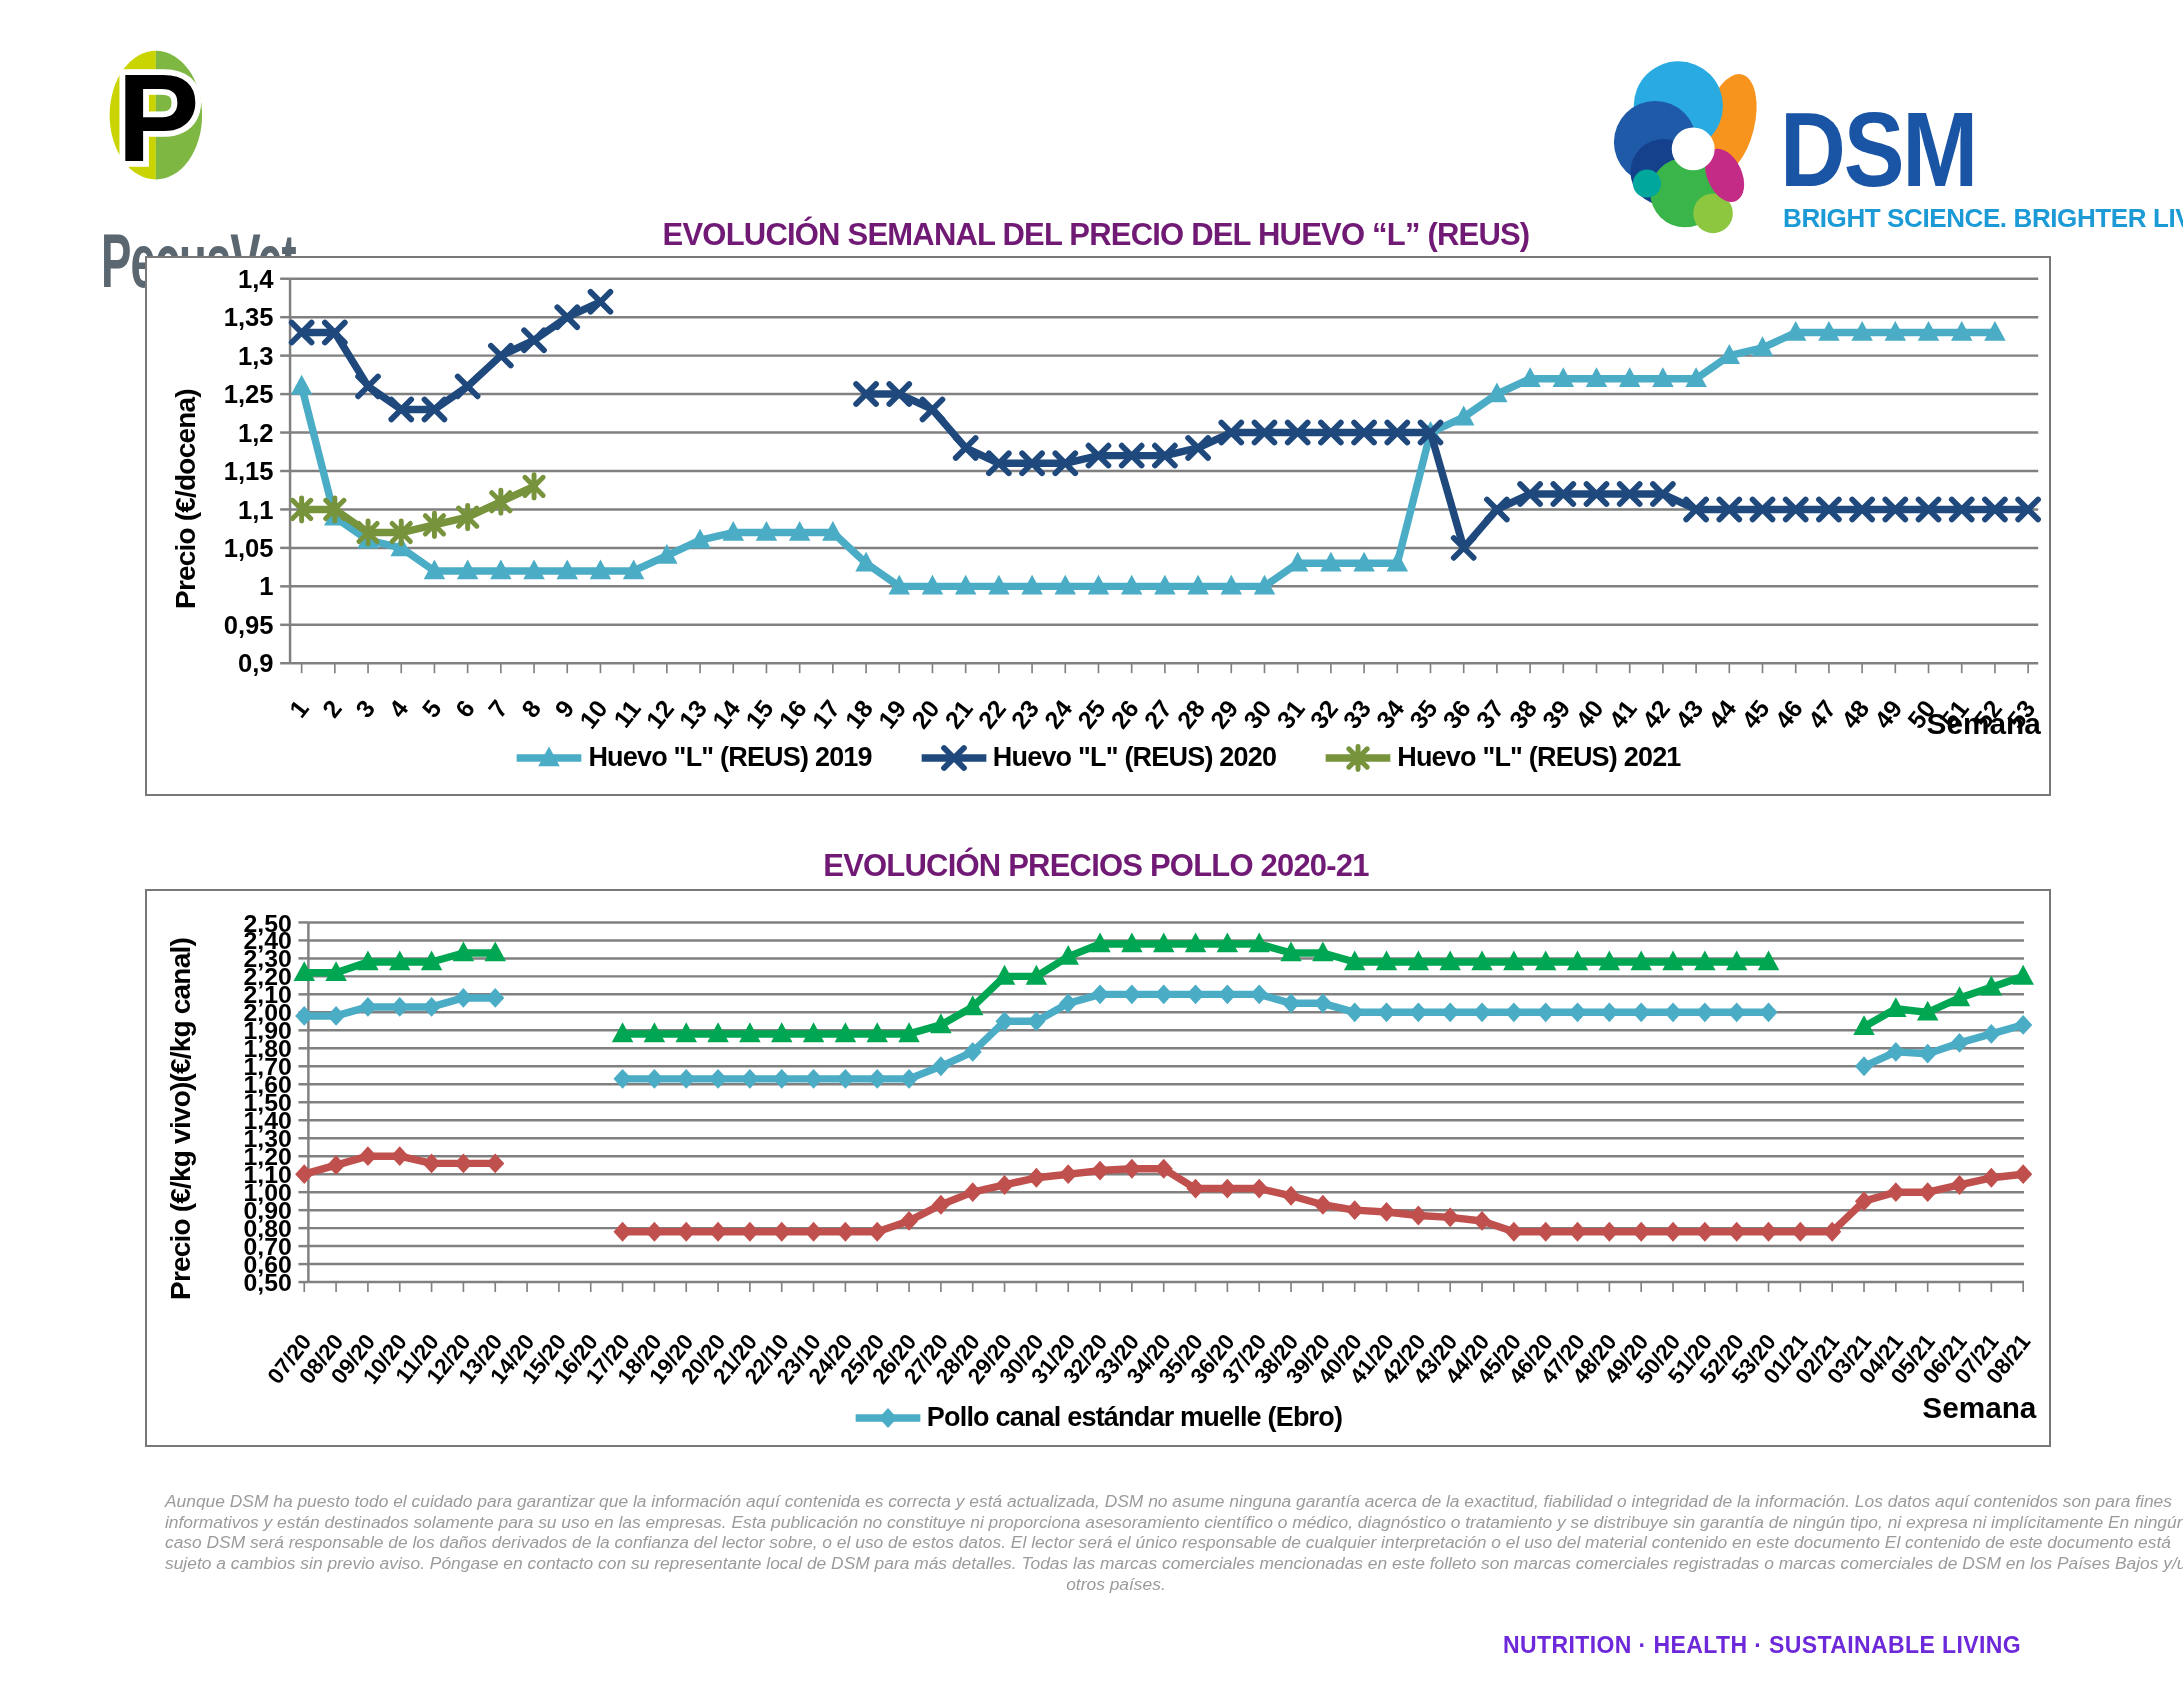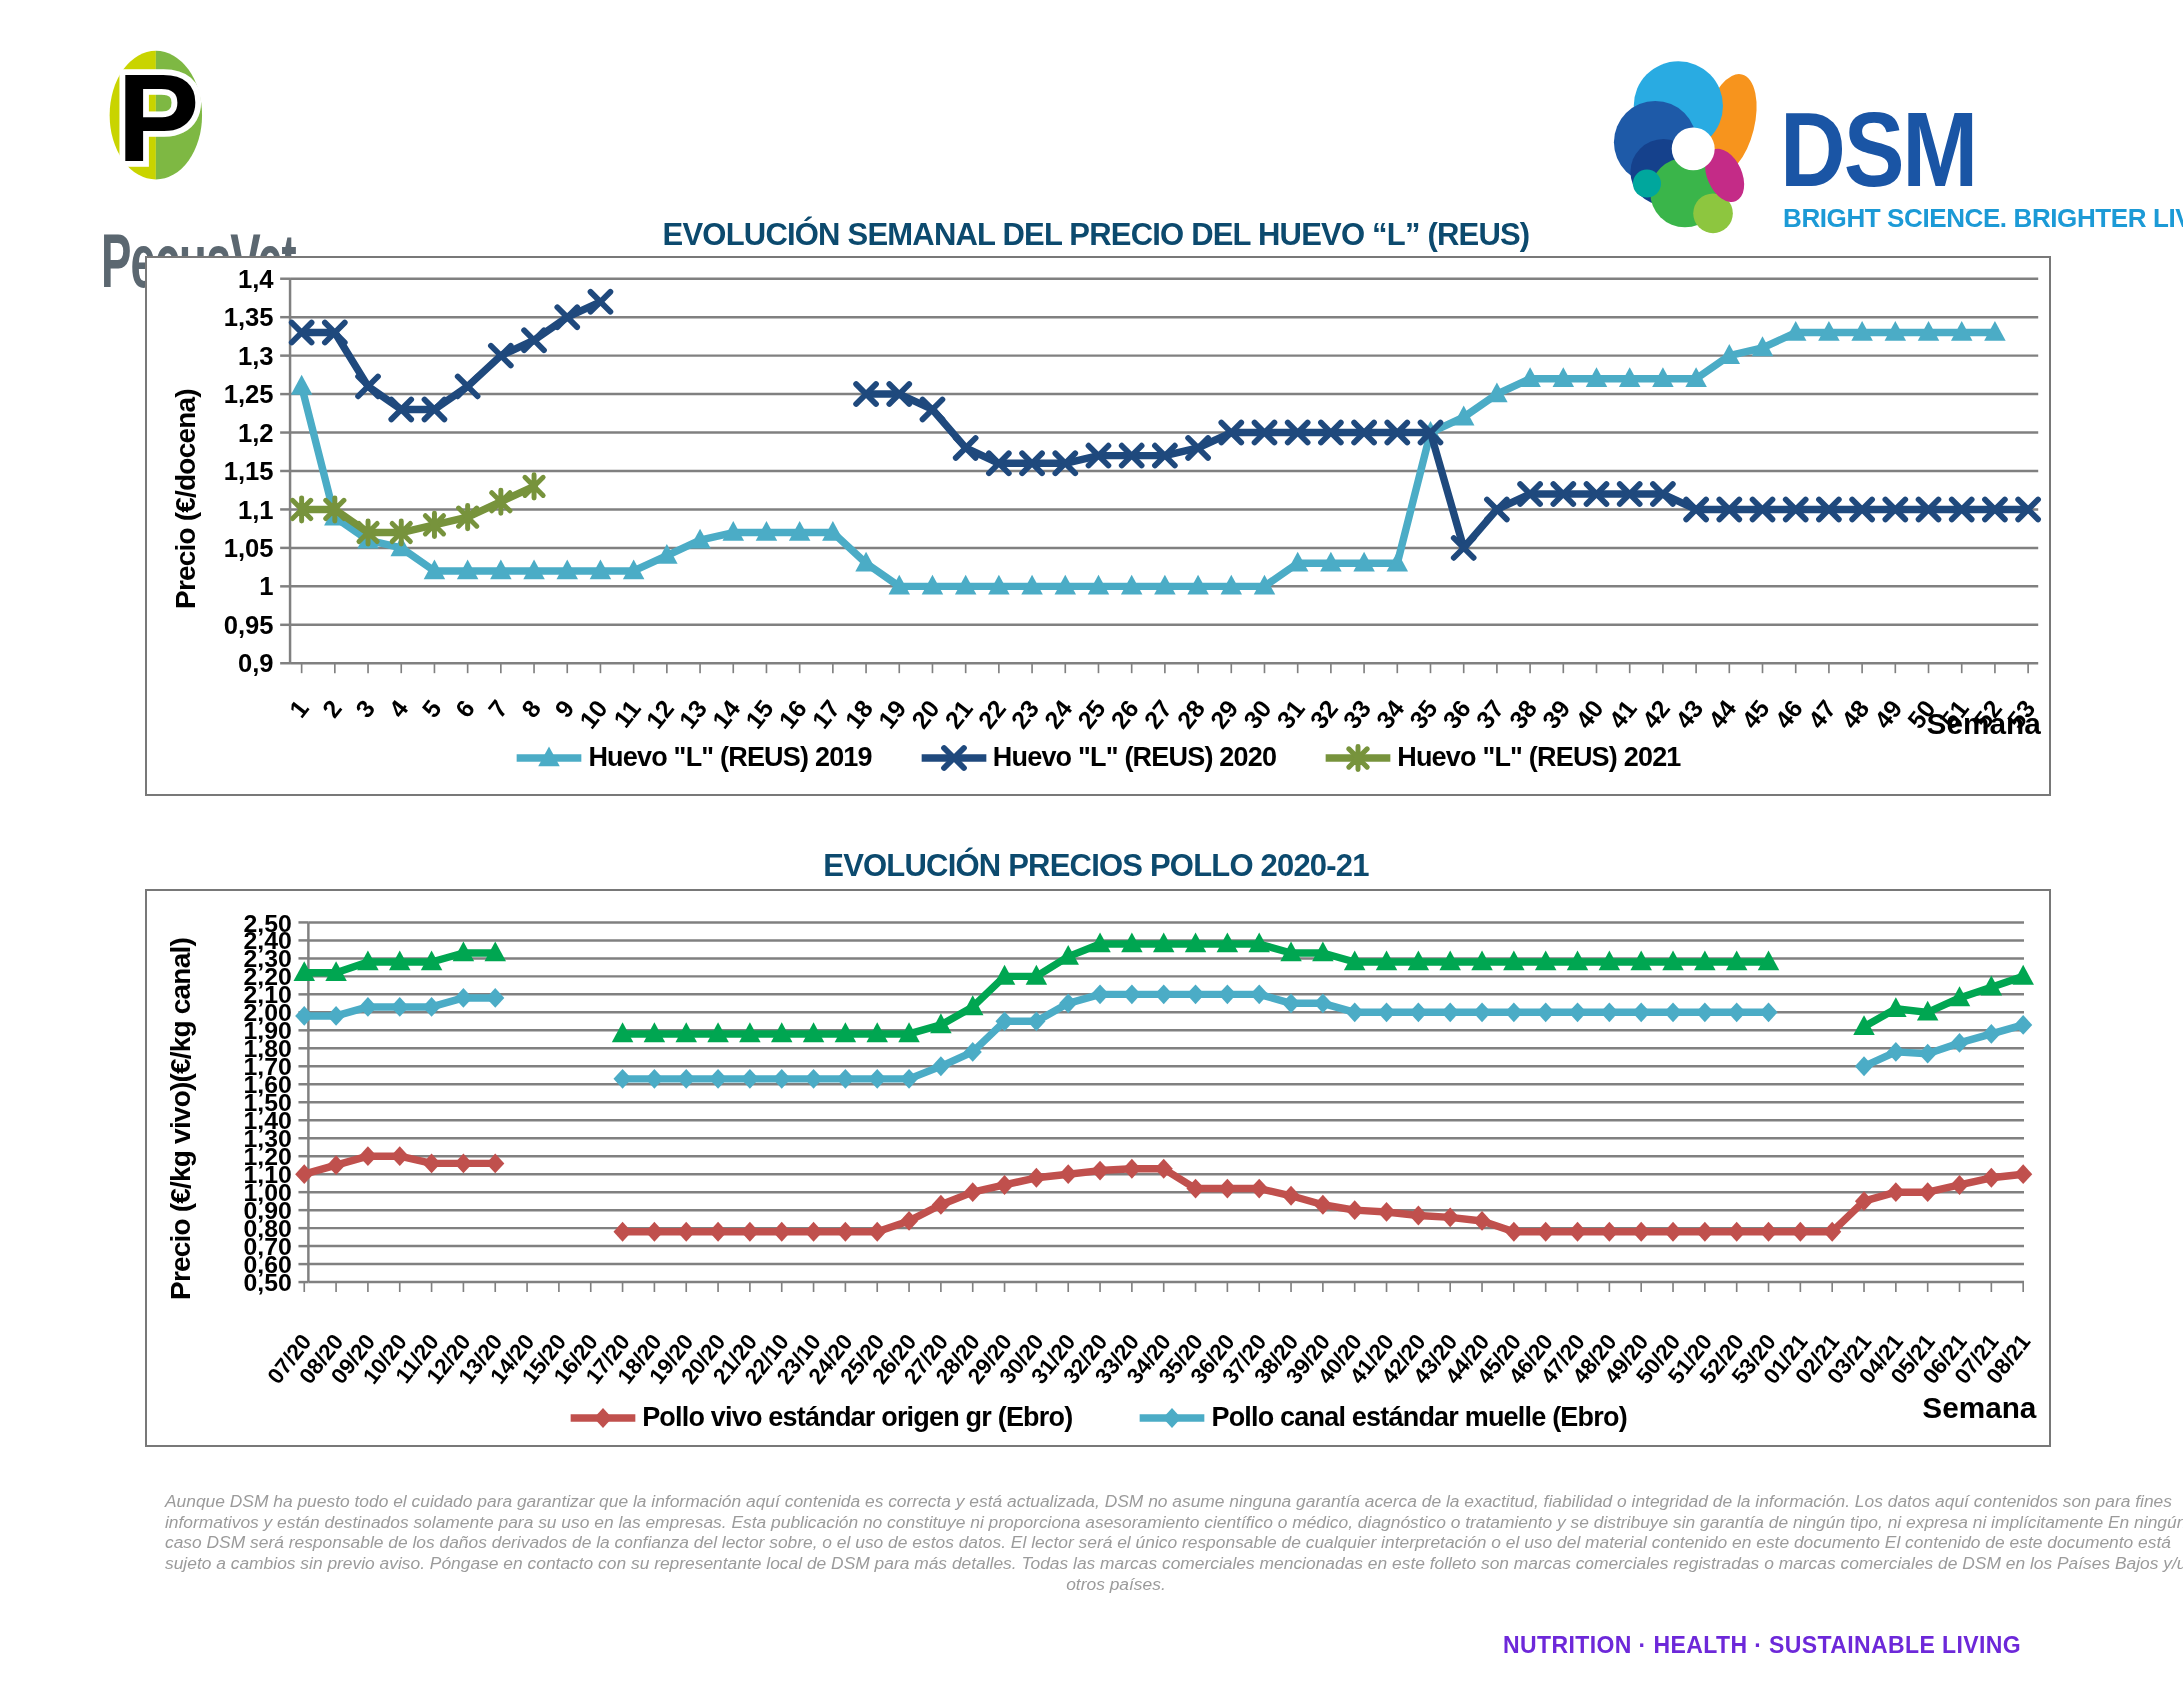--- a/index.html
+++ b/index.html
@@ -10,7 +10,7 @@
   #box1{top:256px;height:536px;}
   #box2{top:889px;height:554px;}
   .chart-title{position:absolute;left:145px;width:1902px;text-align:center;
-               font-weight:bold;font-size:31px;color:#0c4a6e;letter-spacing:-0.8px;}
+               font-weight:bold;font-size:31px;color:#701a75;letter-spacing:-0.8px;}
   .ylabel{position:absolute;font-weight:bold;font-size:28px;color:#000;white-space:nowrap;
           transform-origin:0 0;transform:rotate(-90deg);letter-spacing:-0.8px;}
   svg text{font-family:"Liberation Sans",sans-serif;font-weight:bold;fill:#000;}

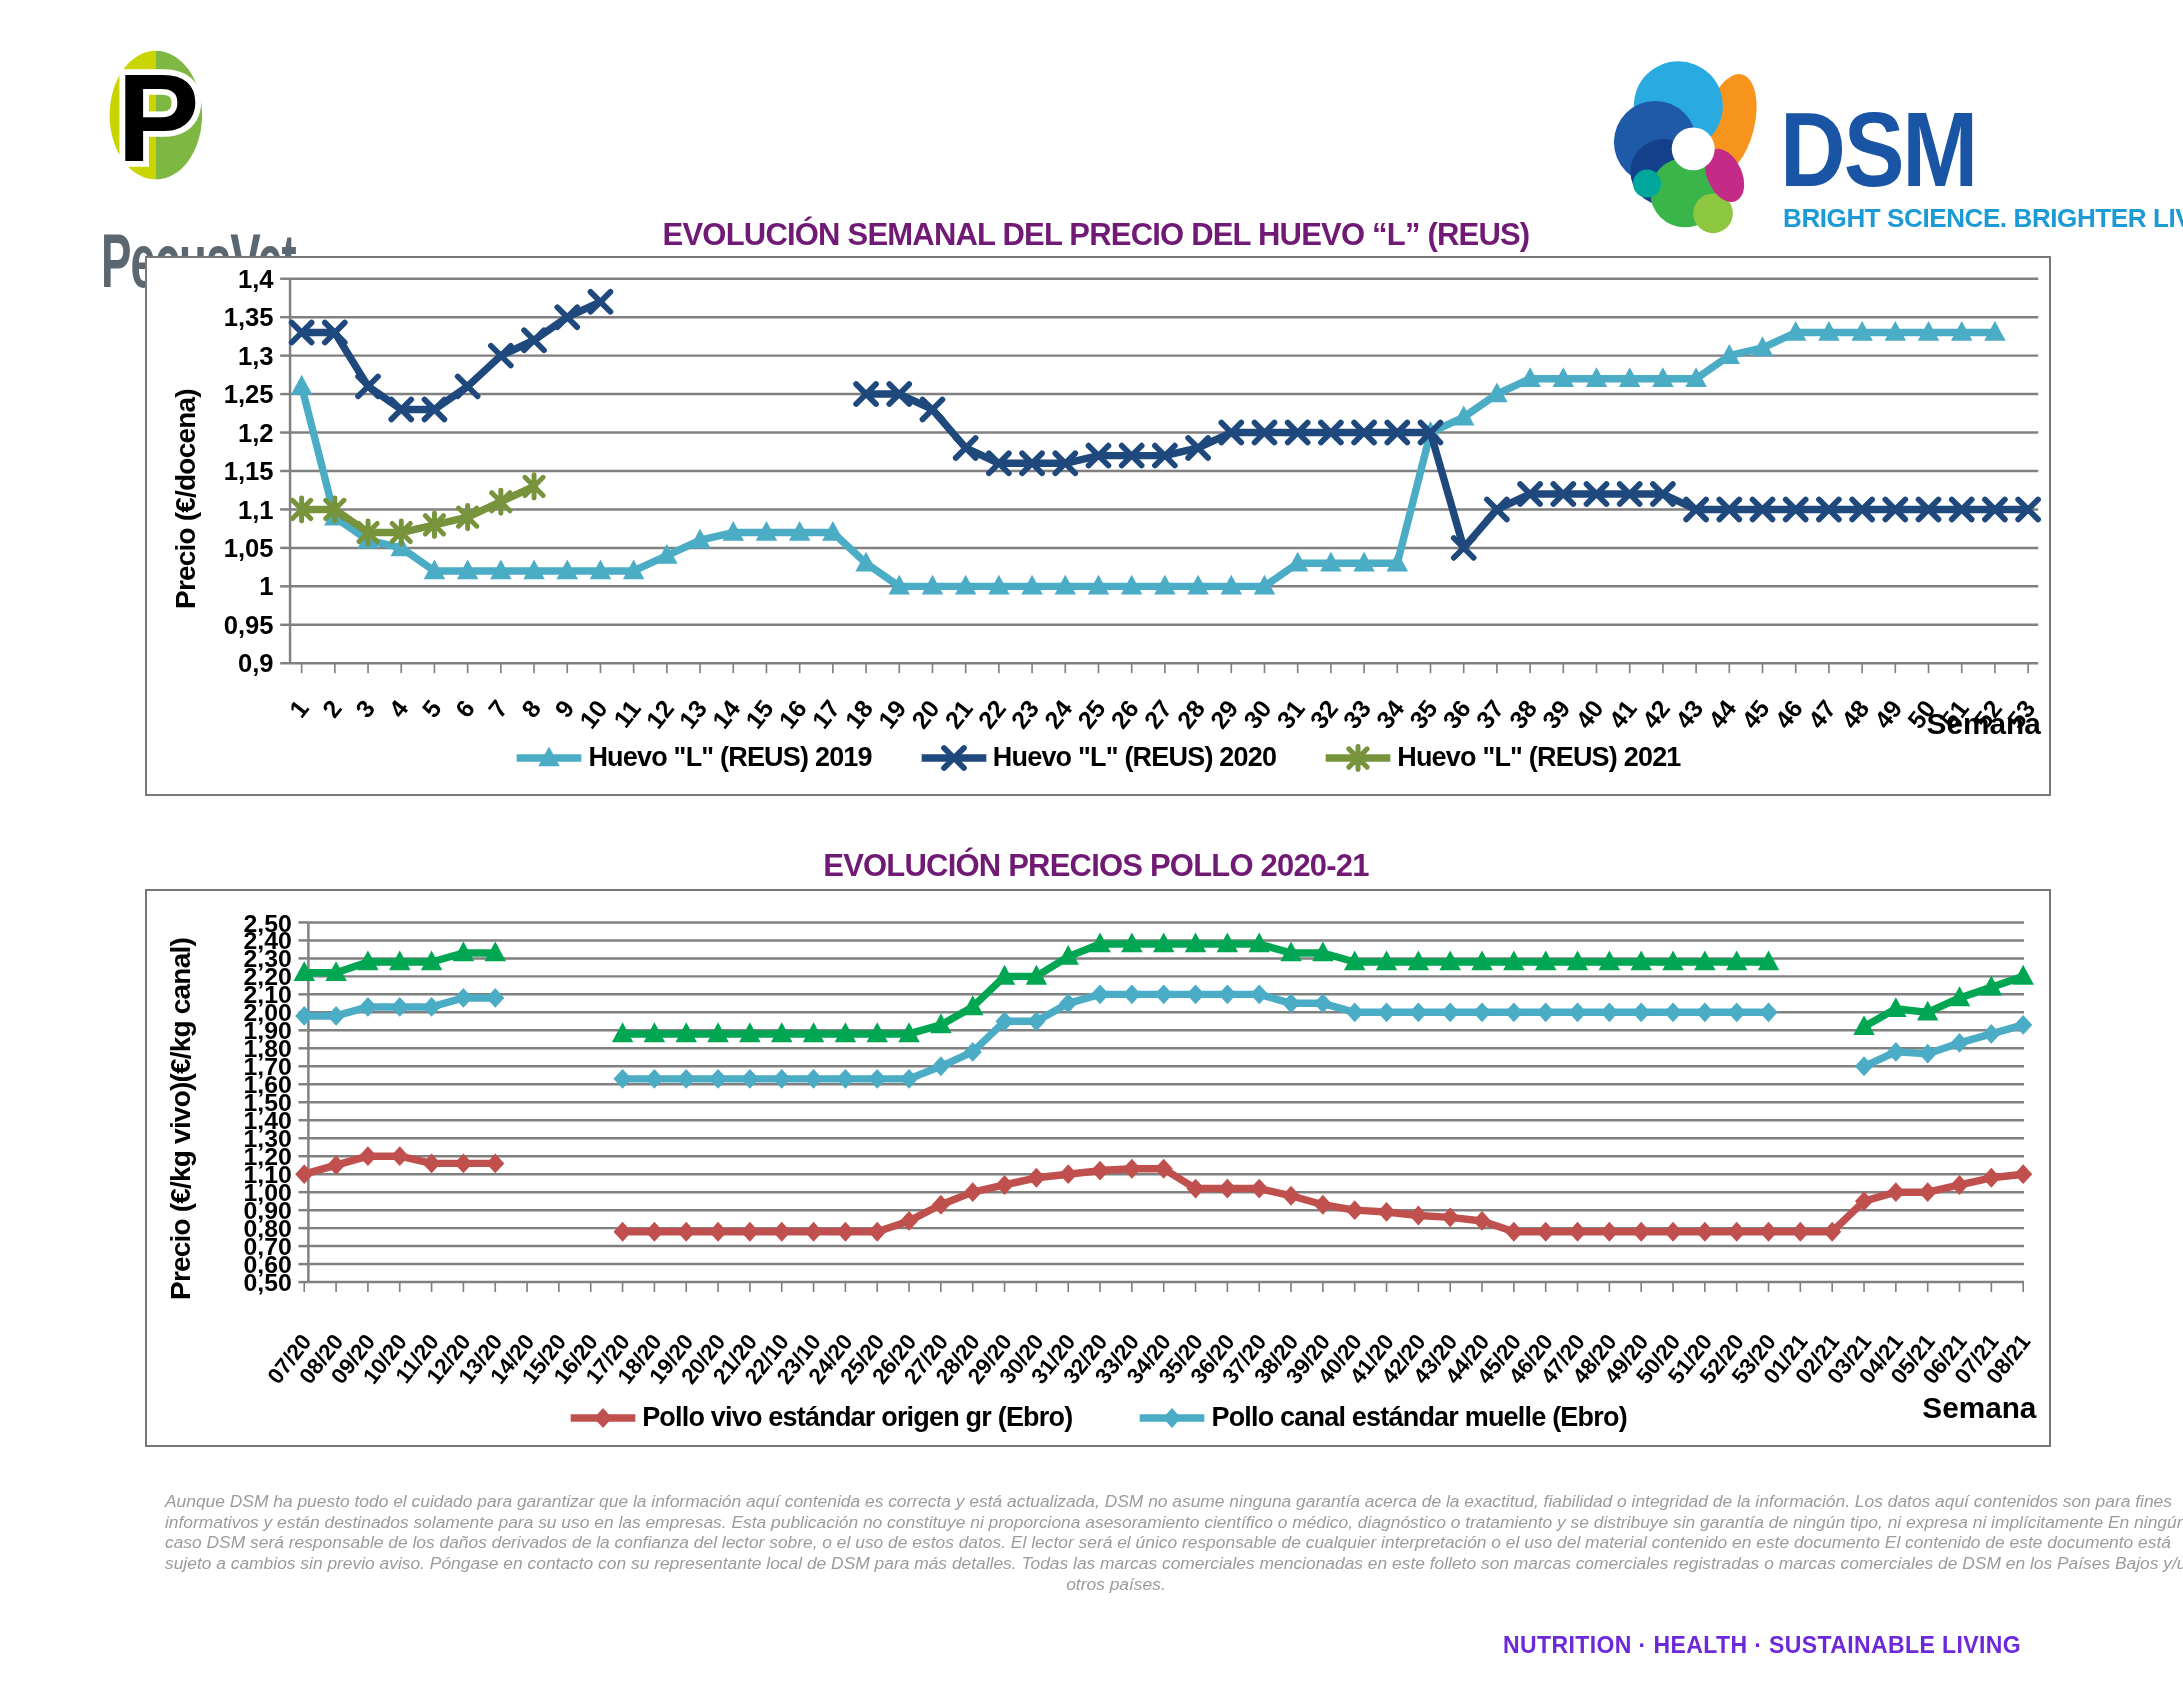--- a/index.html
+++ b/index.html
@@ -679,13 +679,6 @@
     <div class="legend" id="legend2">
         <div class="leg-item">
           <svg width="68" height="30" viewBox="0 0 82 36">
-            <line x1="2" y1="18" x2="80" y2="18" stroke="#c0504d" stroke-width="9"></line>
-            <polygon points="41,6 52,18 41,30 30,18" fill="#c0504d"></polygon>
-          </svg>
-          <span>Pollo vivo estándar origen gr (Ebro)</span>
-        </div>
-        <div class="leg-item">
-          <svg width="68" height="30" viewBox="0 0 82 36">
             <line x1="2" y1="18" x2="80" y2="18" stroke="#4bacc6" stroke-width="9"></line>
             <polygon points="41,6 52,18 41,30 30,18" fill="#4bacc6"></polygon>
           </svg>

